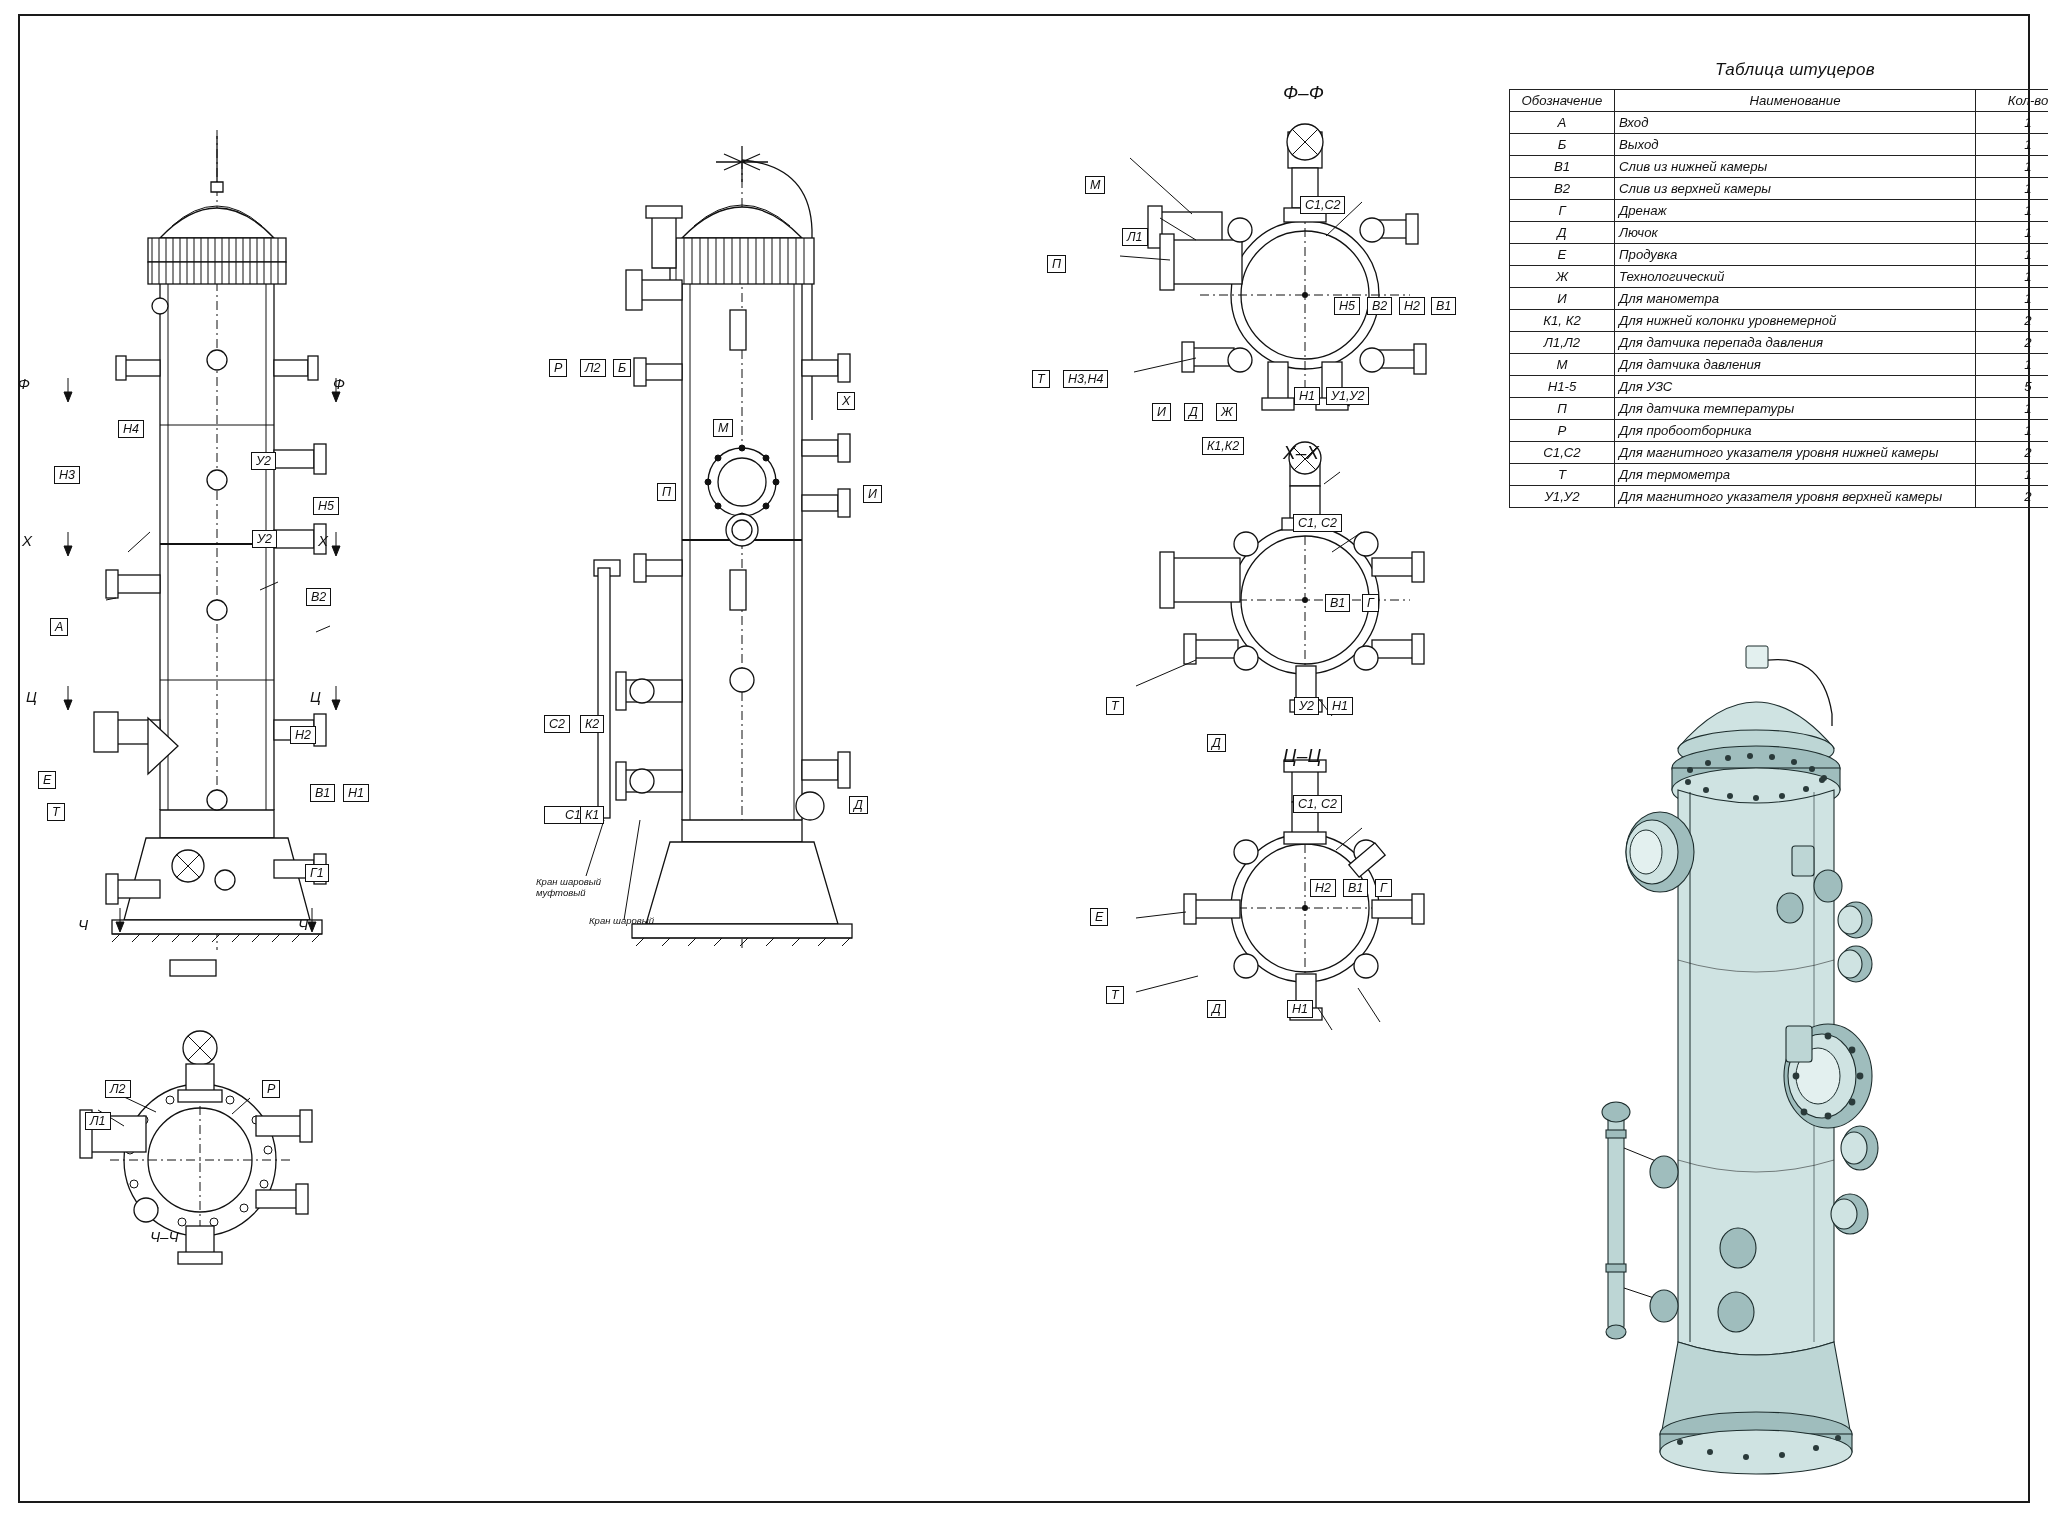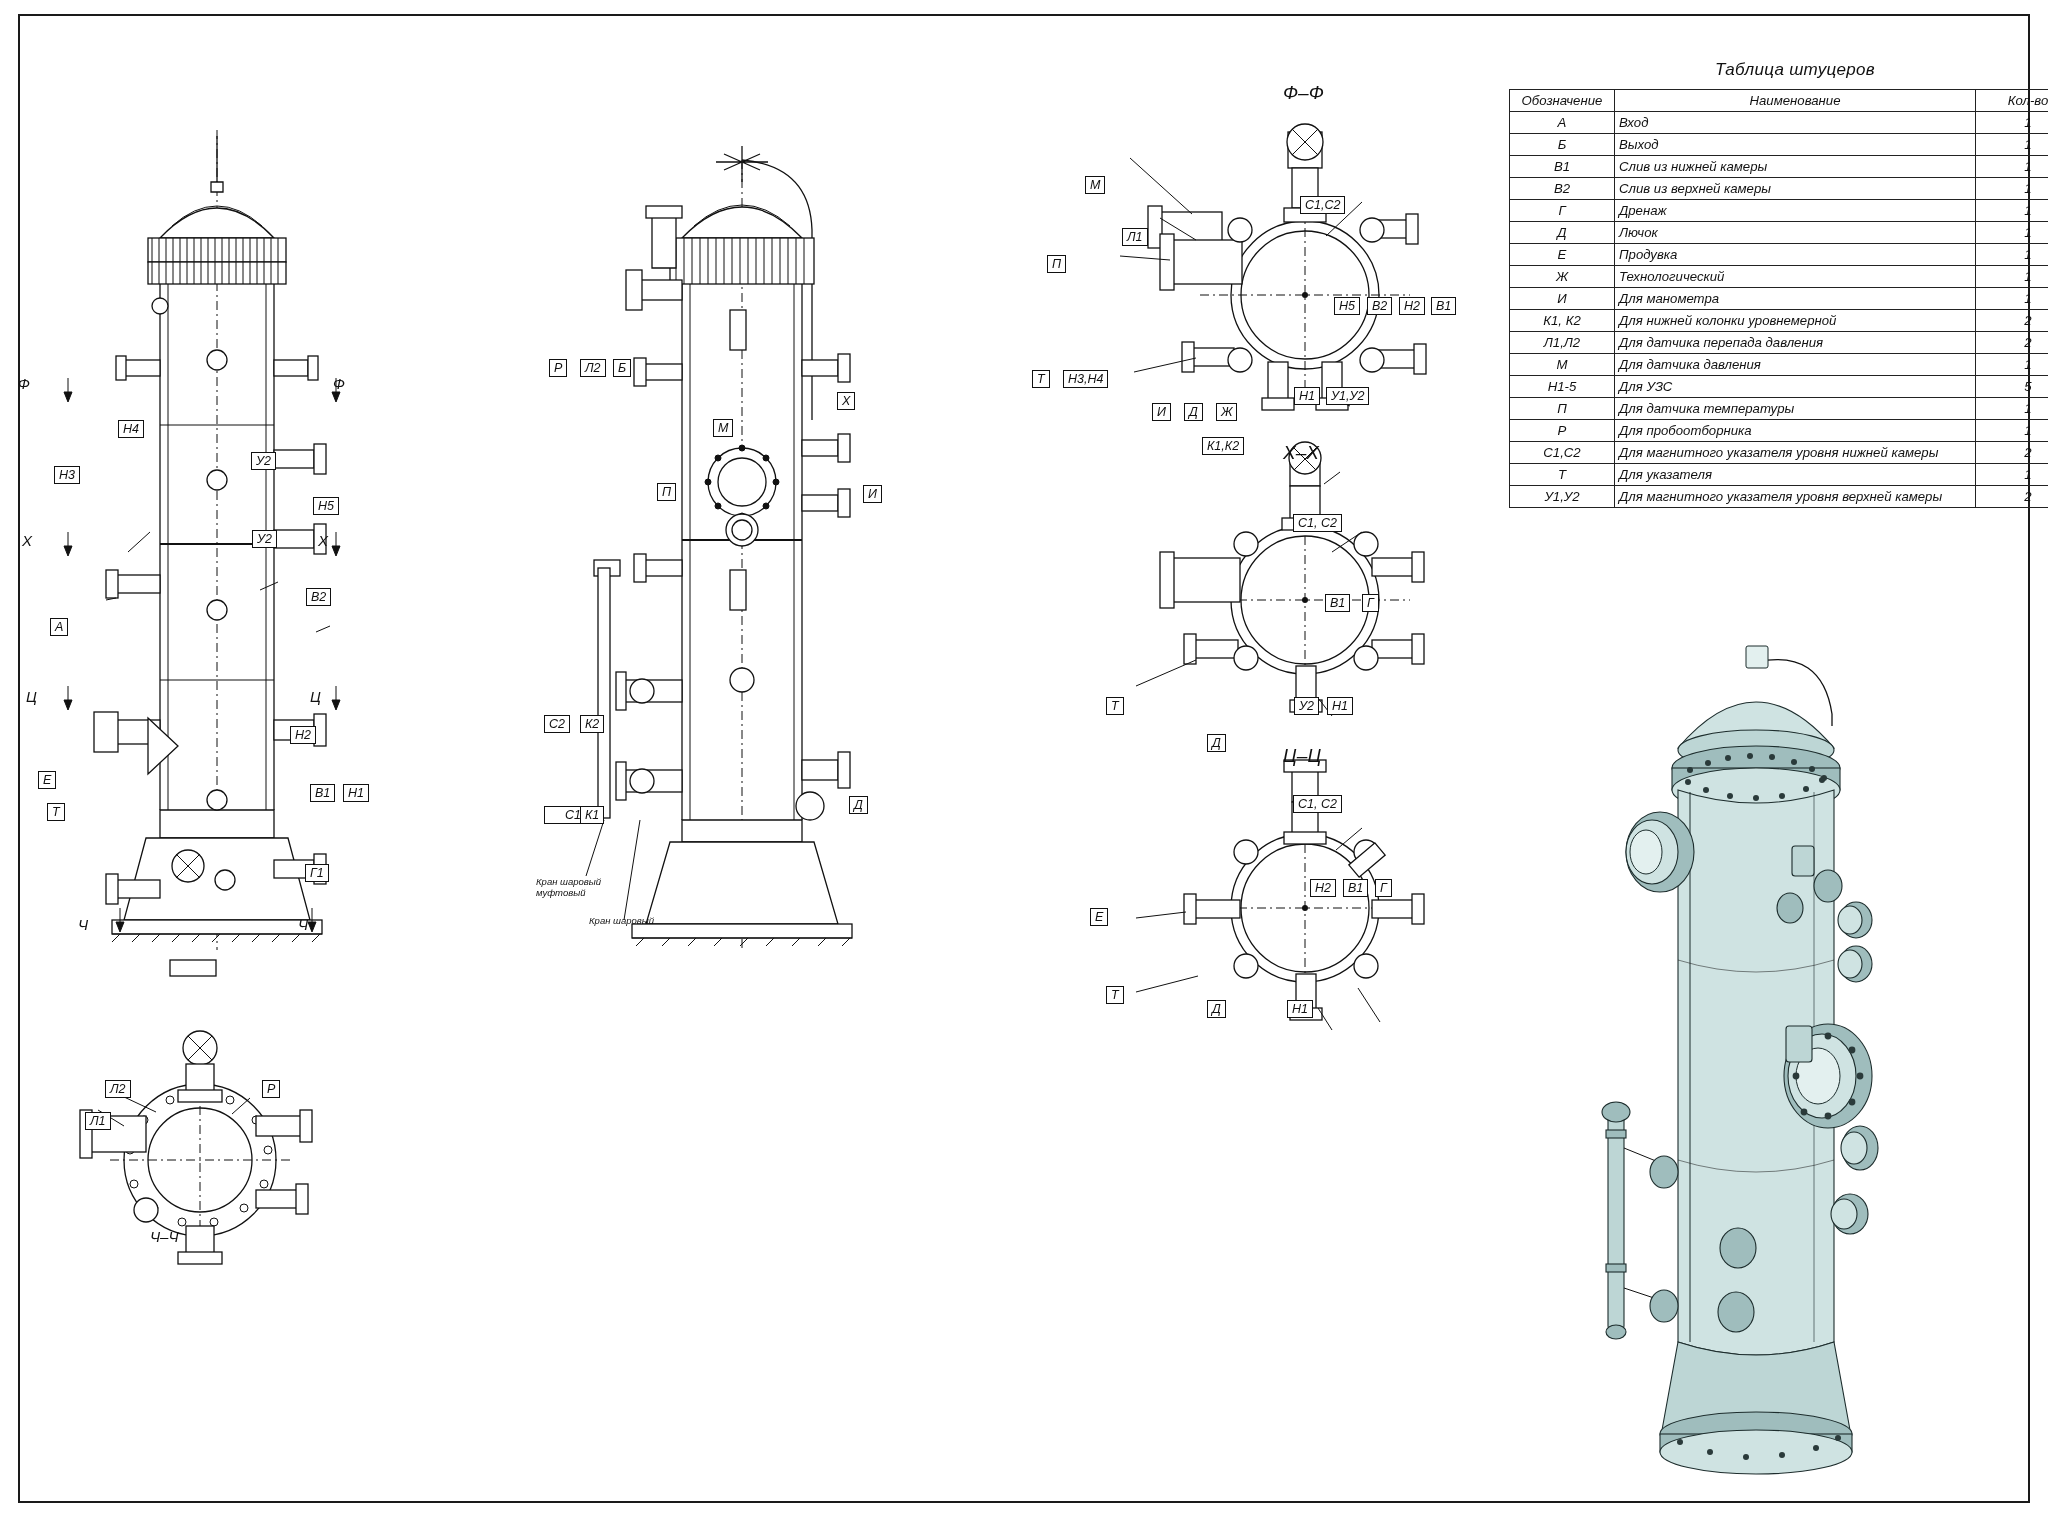--- a/index.html
+++ b/index.html
@@ -669,7 +669,7 @@
           </tr>
           <tr>
             <td class="col-desig">Т</td>
-            <td class="col-name">Для указателя</td>
+            <td class="col-name">Для термометра</td>
             <td class="col-qty">1</td>
           </tr>
           <tr>

